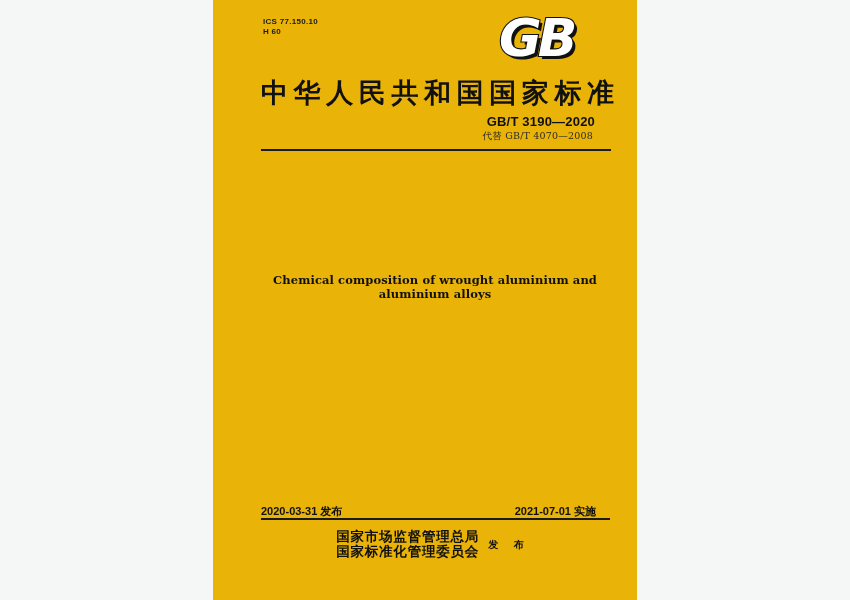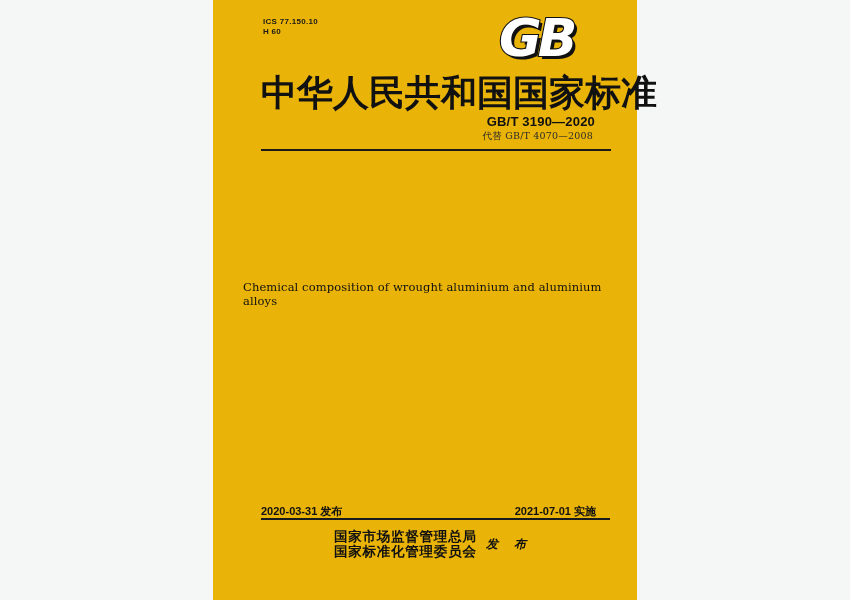--- a/index.html
+++ b/index.html
@@ -47,7 +47,7 @@
     width: 353px;
     font-family: "DejaVu Serif", serif;
     font-weight: bold;
-    font-size: 36px;
+    font-size: 27px;
     line-height: 29px;
     white-space: nowrap;
     text-align: justify;

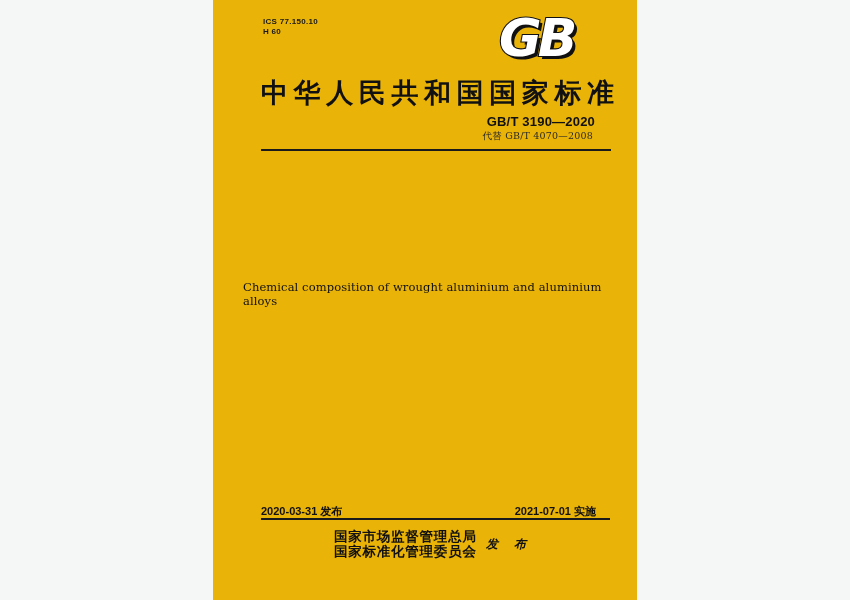--- a/index.html
+++ b/index.html
@@ -89,10 +89,10 @@
   }
   .title-en {
     position: absolute;
-    left: 30px; right: 10px; top: 280px;
-    text-align: left;
+    left: 30px; right: 10px; top: 273px;
+    text-align: center;
     font-family: "DejaVu Serif", serif;
-    font-weight: normal;
+    font-weight: bold;
     font-size: 11.5px;
     letter-spacing: 0.1px;
     color: #111;

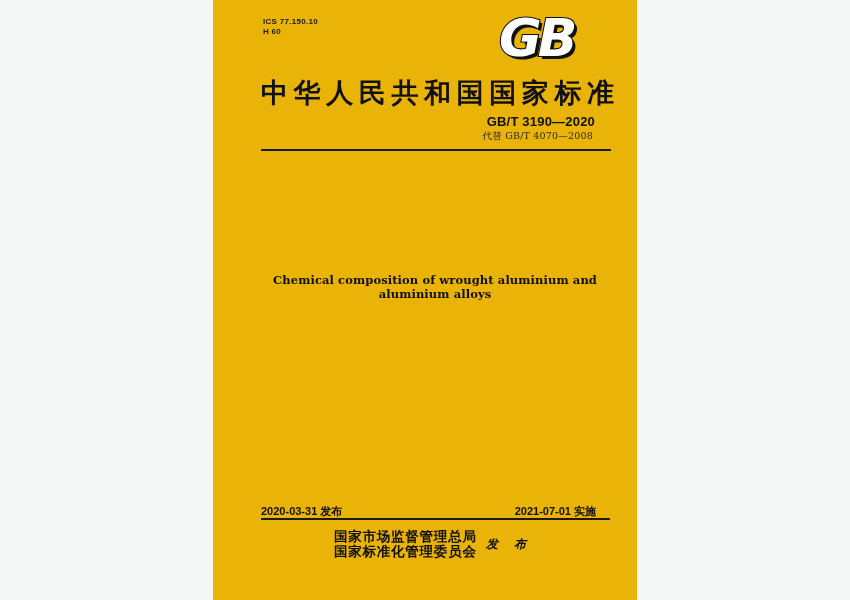--- a/index.html
+++ b/index.html
@@ -138,11 +138,10 @@
   .publish-label {
     font-family: "DejaVu Serif", serif;
     font-weight: bold;
-    font-size: 12px;
+    font-size: 10px;
     letter-spacing: 6px;
     color: #111;
     padding-top: 2px;
-    font-style: italic;
   }
 </style>
 </head>

